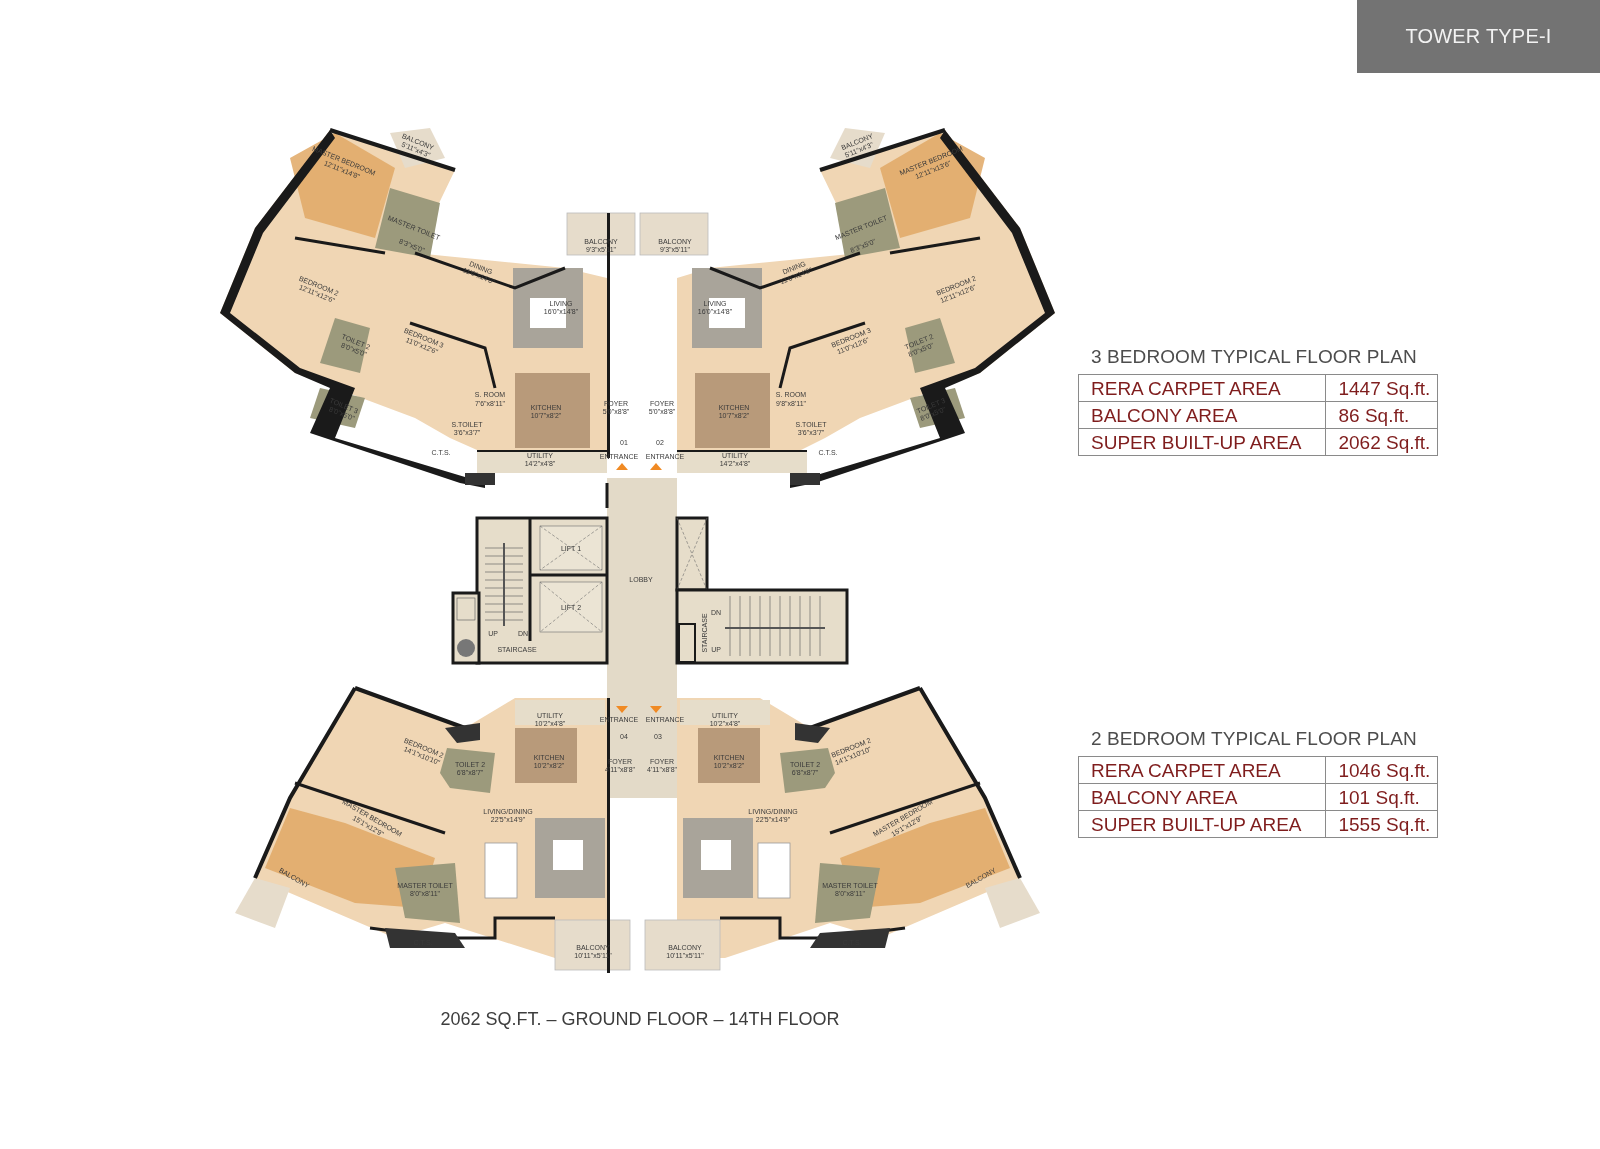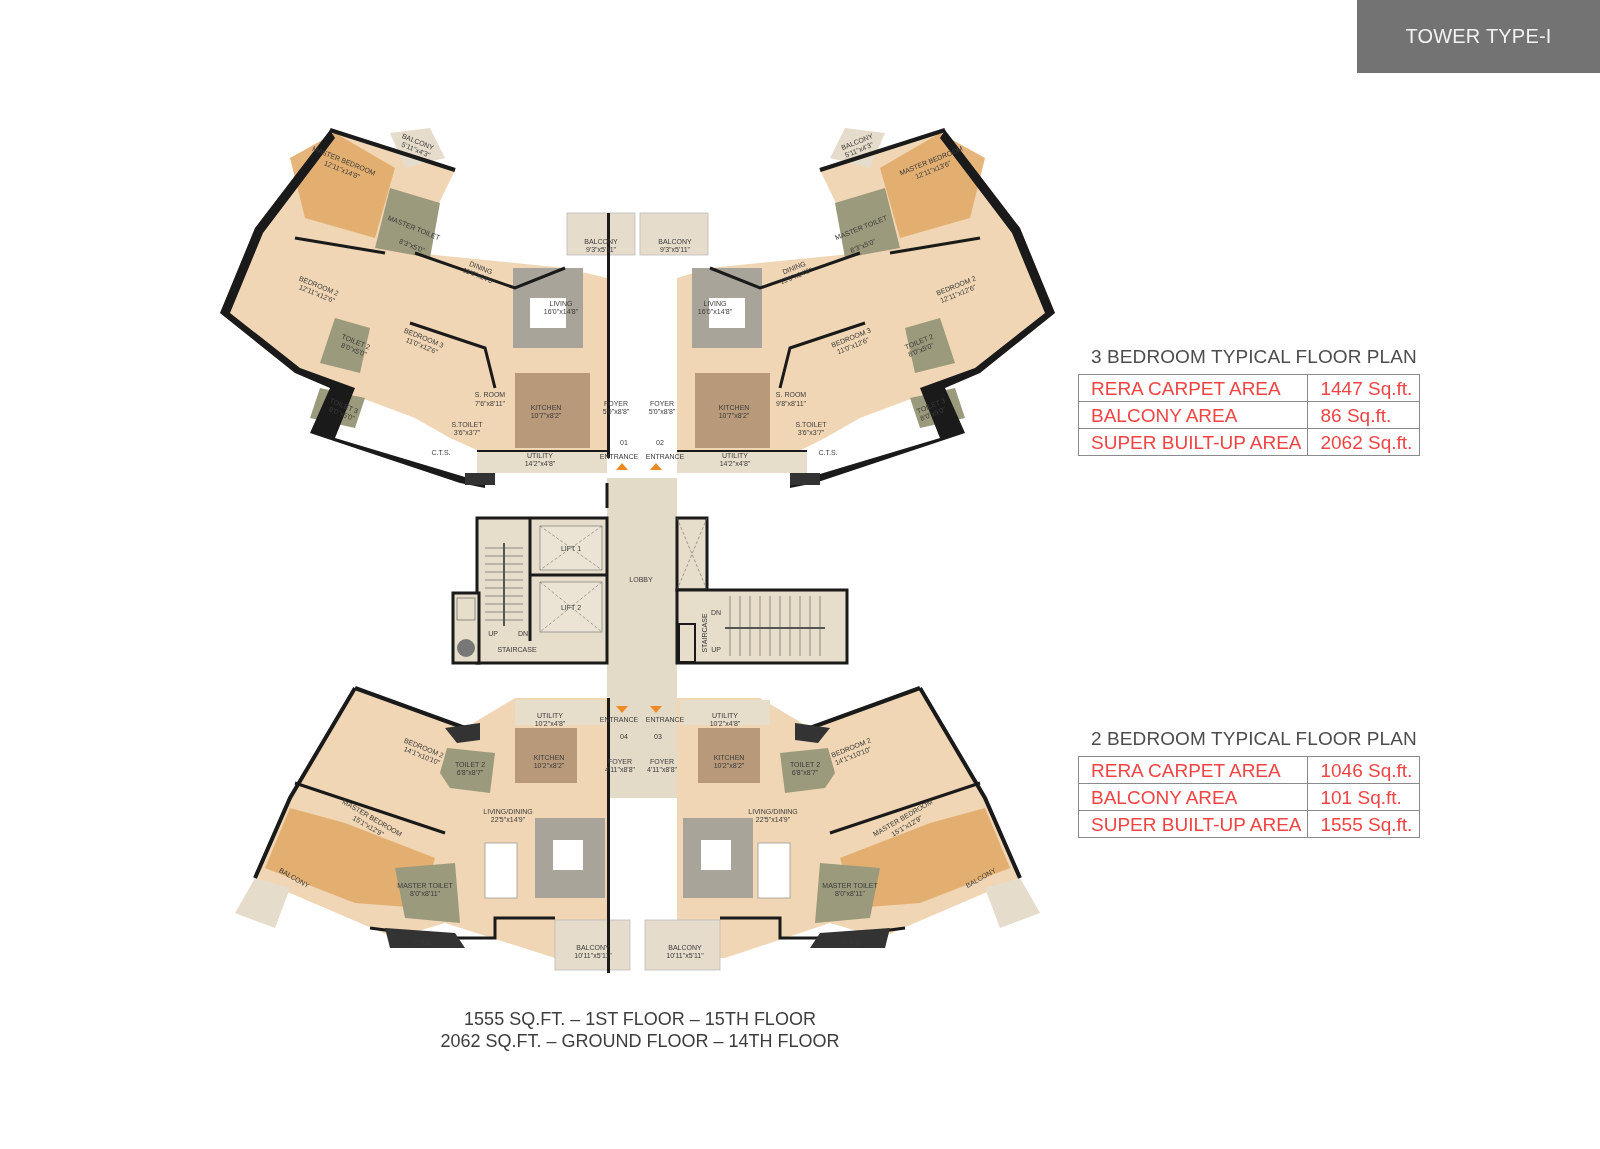--- a/index.html
+++ b/index.html
@@ -17,7 +17,7 @@
   .spec { position:absolute; left:1078px; width:342px;margin-top:32px; }
   .spec .title { font-size:19px; color:#4d4d4d; margin:0 0 6px 13px; white-space:nowrap; letter-spacing:0.1px; }
   .spec table { border-collapse:collapse; width:342px; }
-  .spec td { border:1px solid #8a8a8a; font-size:19px; color:#ef4444; padding:1px 6px 0 12px; height:25px; white-space:nowrap; }
+  .spec td { border:1px solid #8a8a8a; font-size:19px; color:#7f1d1d; padding:1px 24px 0 12px; height:25px; white-space:nowrap; }
   .spec td.val { text-align:left; width:101px; padding-right:7px; }
   .spec-3bhk { top:314px; }
   .spec-2bhk { top:696px; }

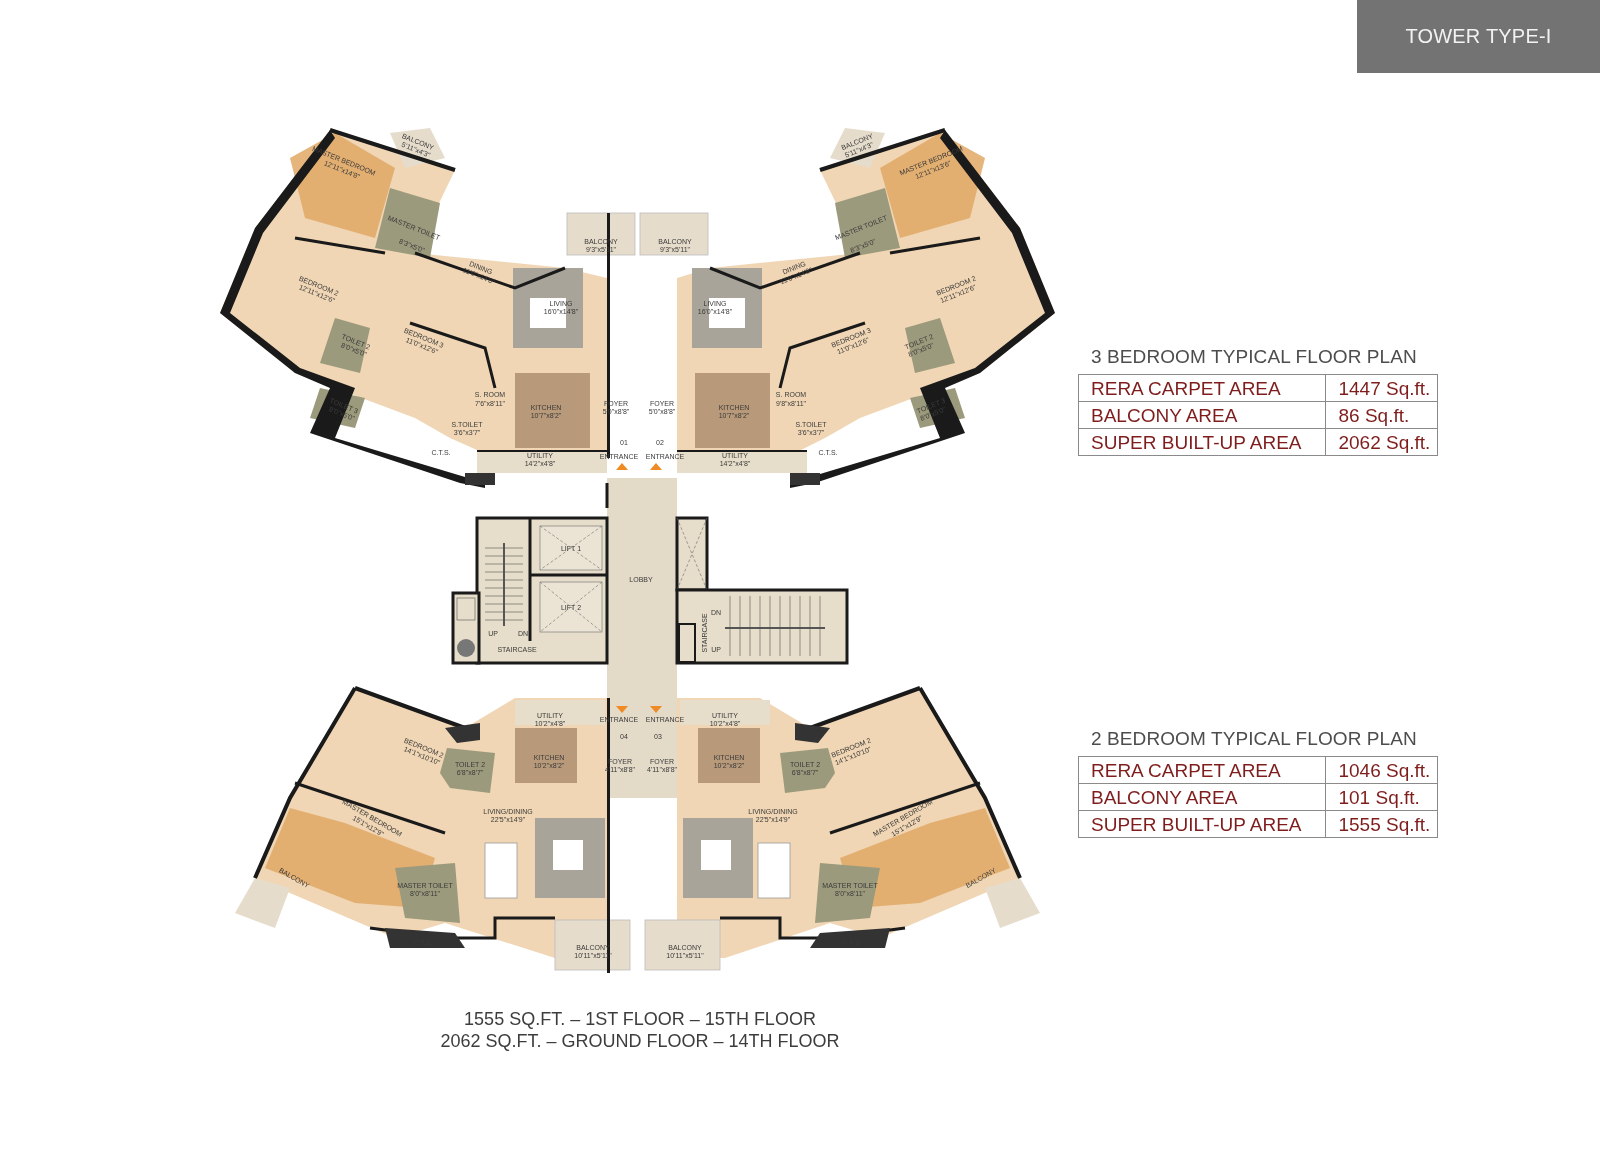--- a/index.html
+++ b/index.html
@@ -336,7 +336,6 @@
 </div>
 
 <div class="caption">
-  <div>1555 SQ.FT. – 1ST FLOOR – 15TH FLOOR</div>
   <div>2062 SQ.FT. – GROUND FLOOR – 14TH FLOOR</div>
 </div>
 

